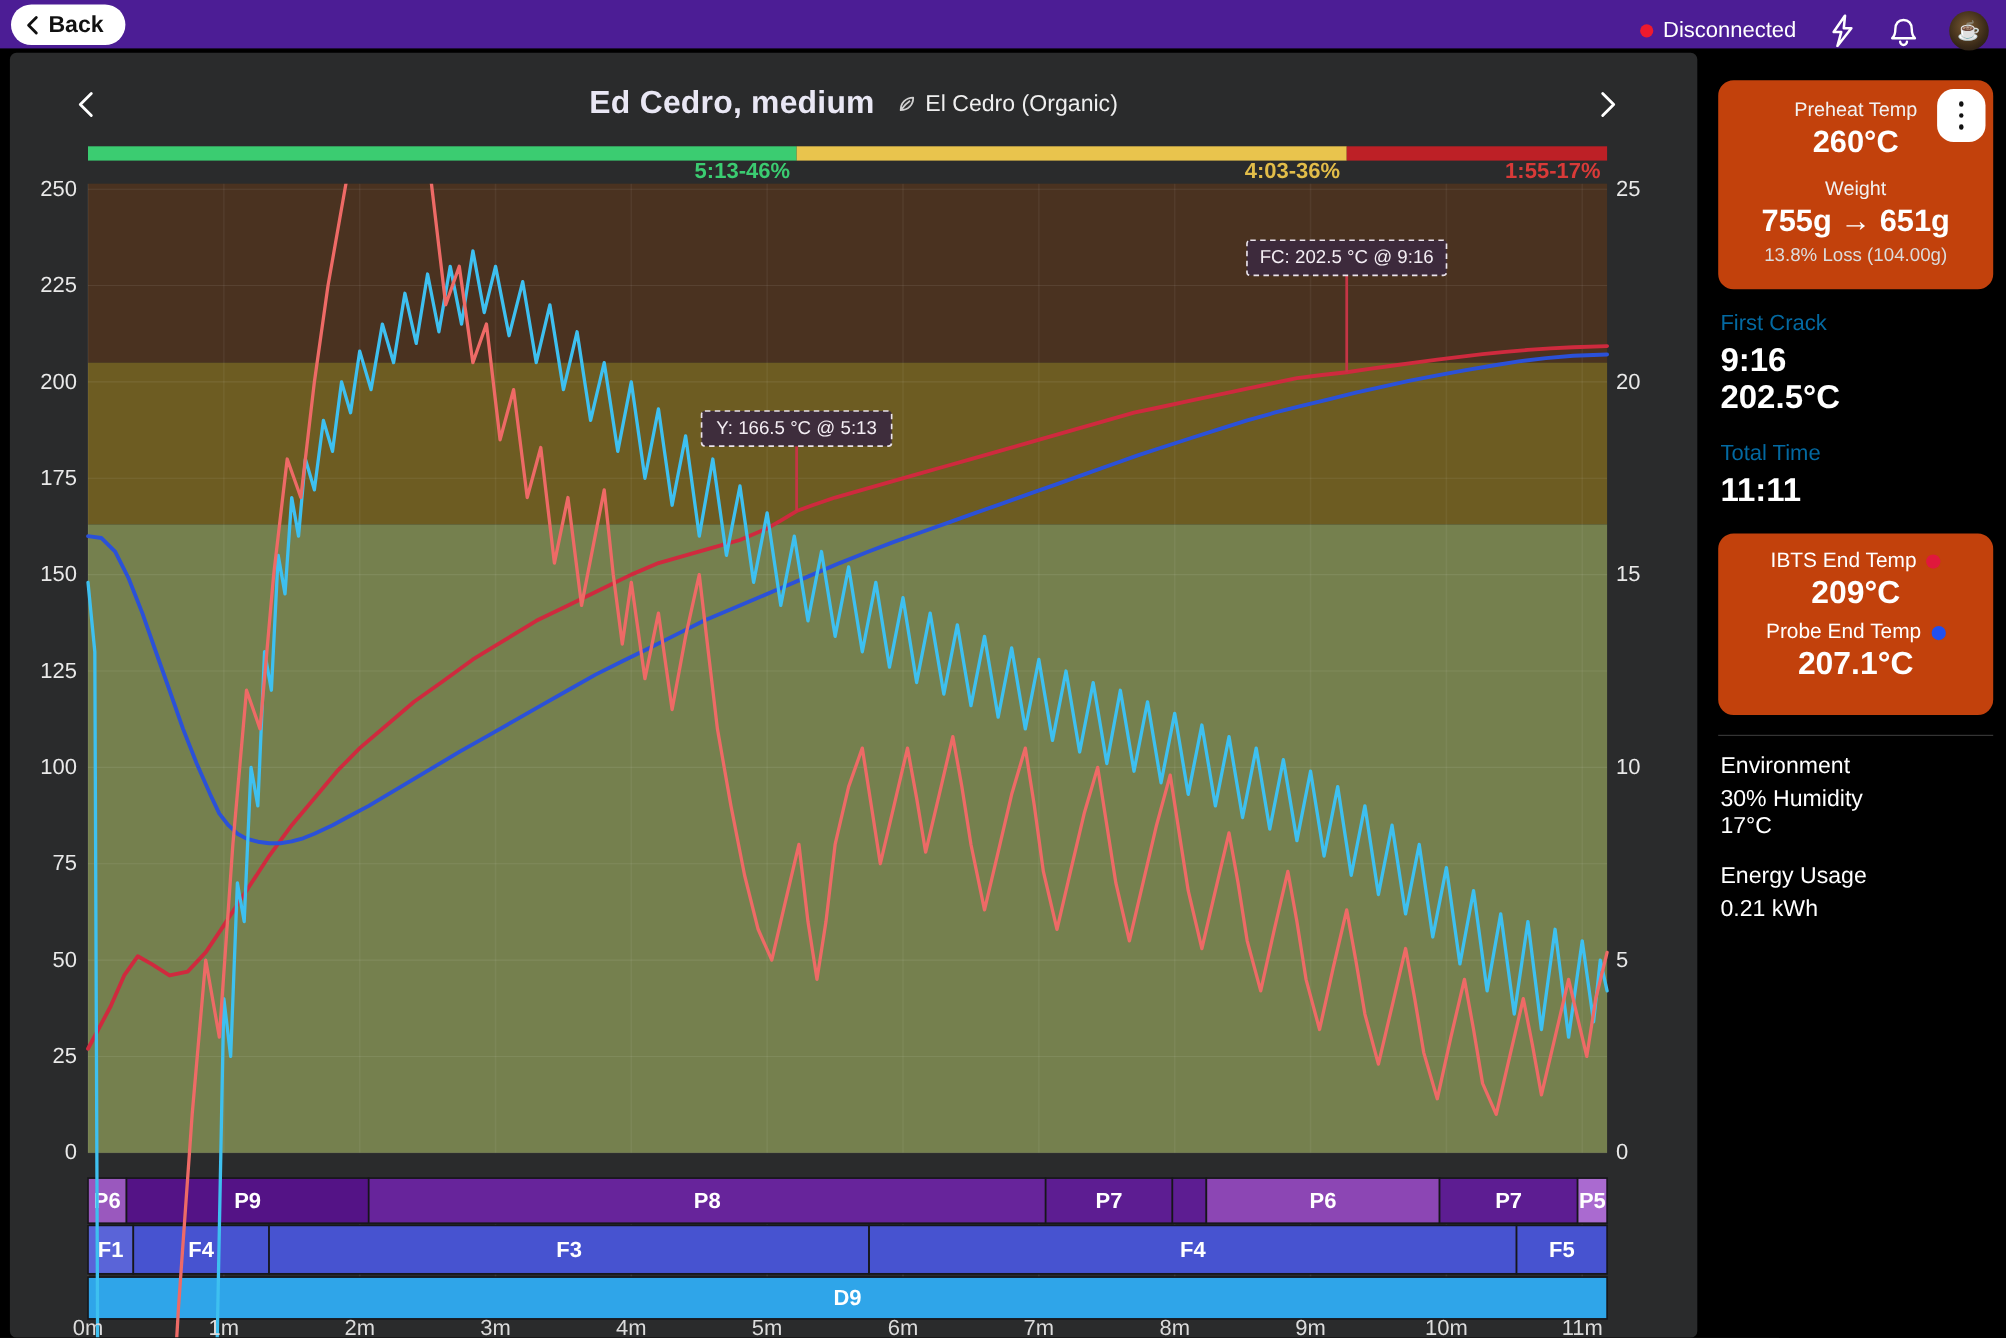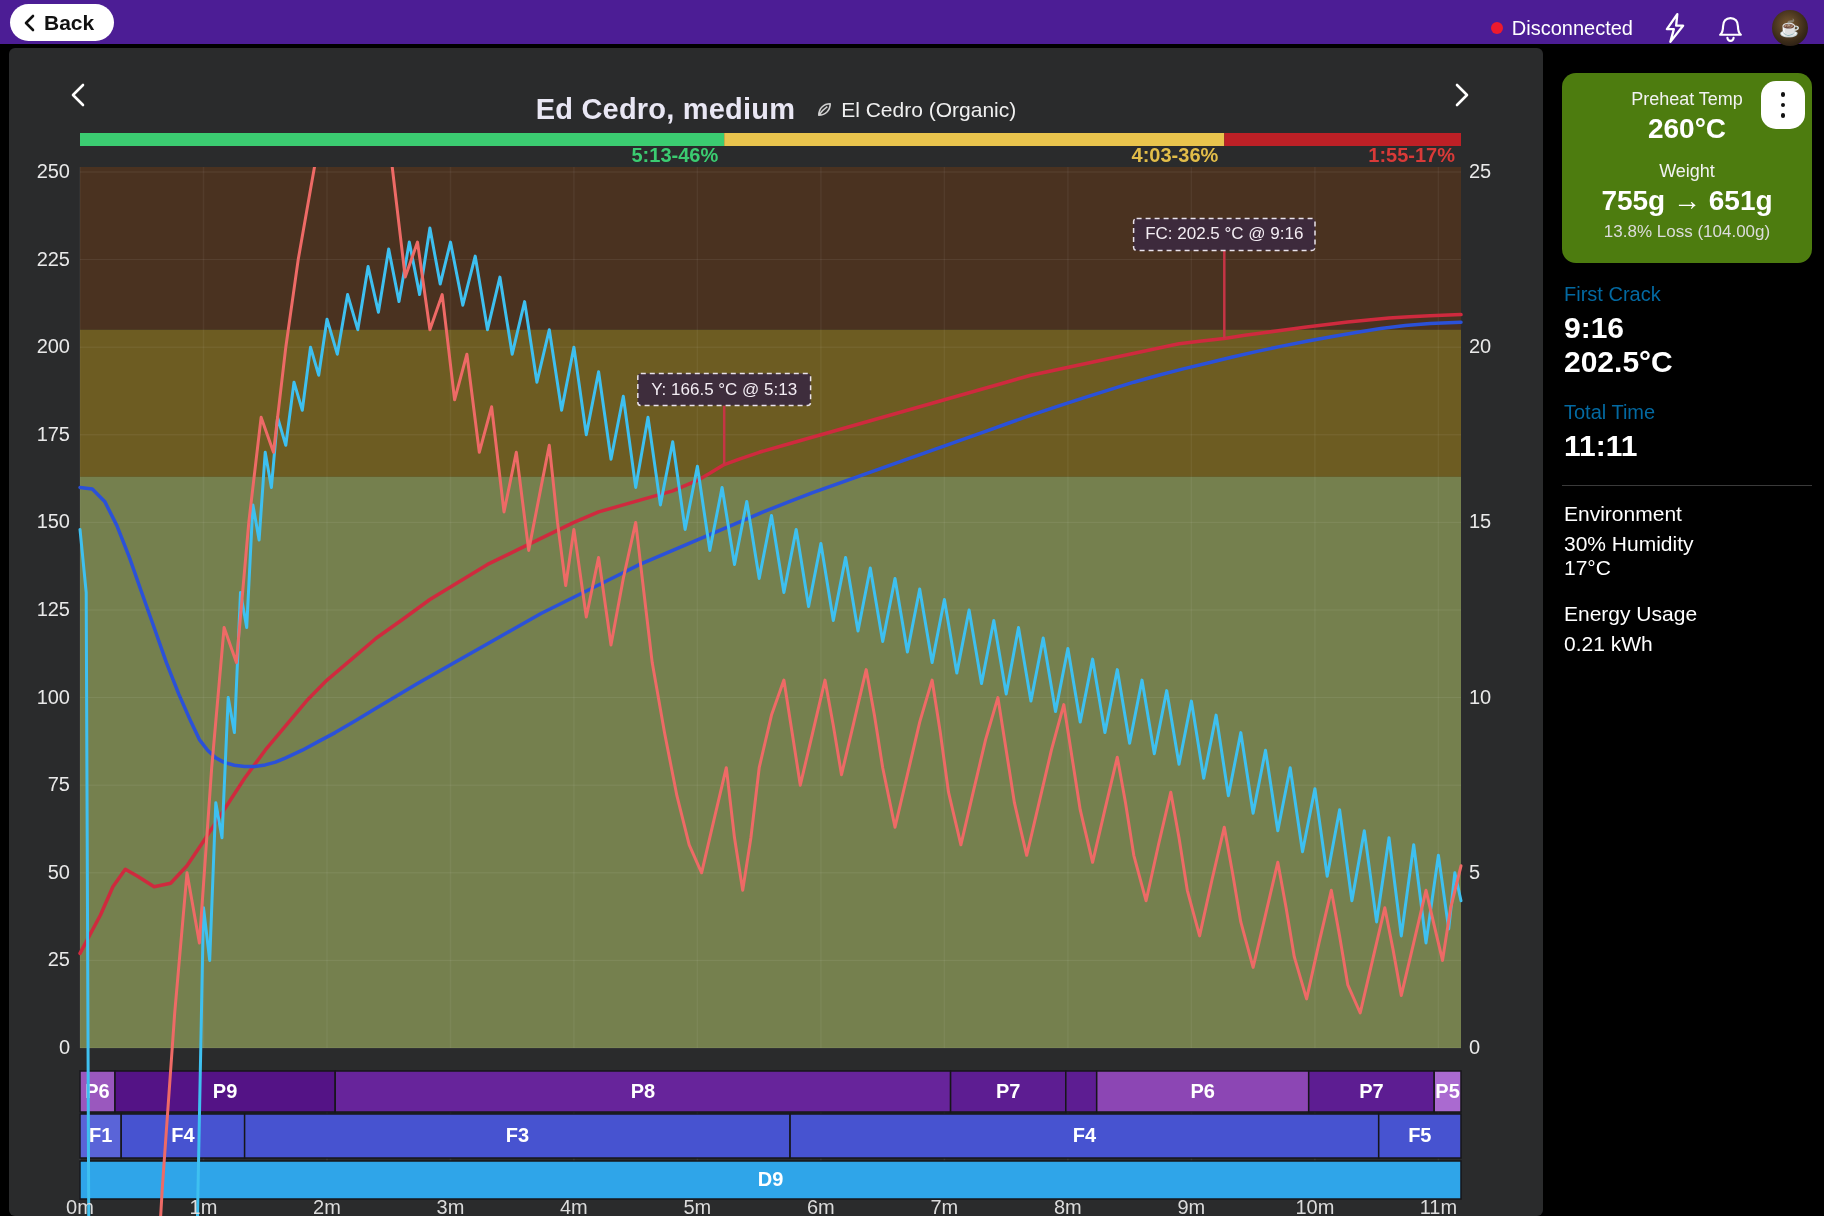--- a/index.html
+++ b/index.html
@@ -29,7 +29,7 @@
                cursor:pointer; display:flex; align-items:center; justify-content:center; }
   .chart-nav.prev { left:48px; }
   .chart-nav.next { right:60px; }
-  .title-row { position:absolute; top:45px; left:0; width:100%; display:flex; align-items:center;
+  .title-row { position:absolute; top:30px; left:0; width:100%; display:flex; align-items:center;
                justify-content:center; gap:20px; }
   .roast-title { font-size:29px; font-weight:700; color:#e9e7f4; letter-spacing:.2px; }
   .bean-link { display:flex; align-items:center; gap:7px; background:none; border:none; cursor:pointer;

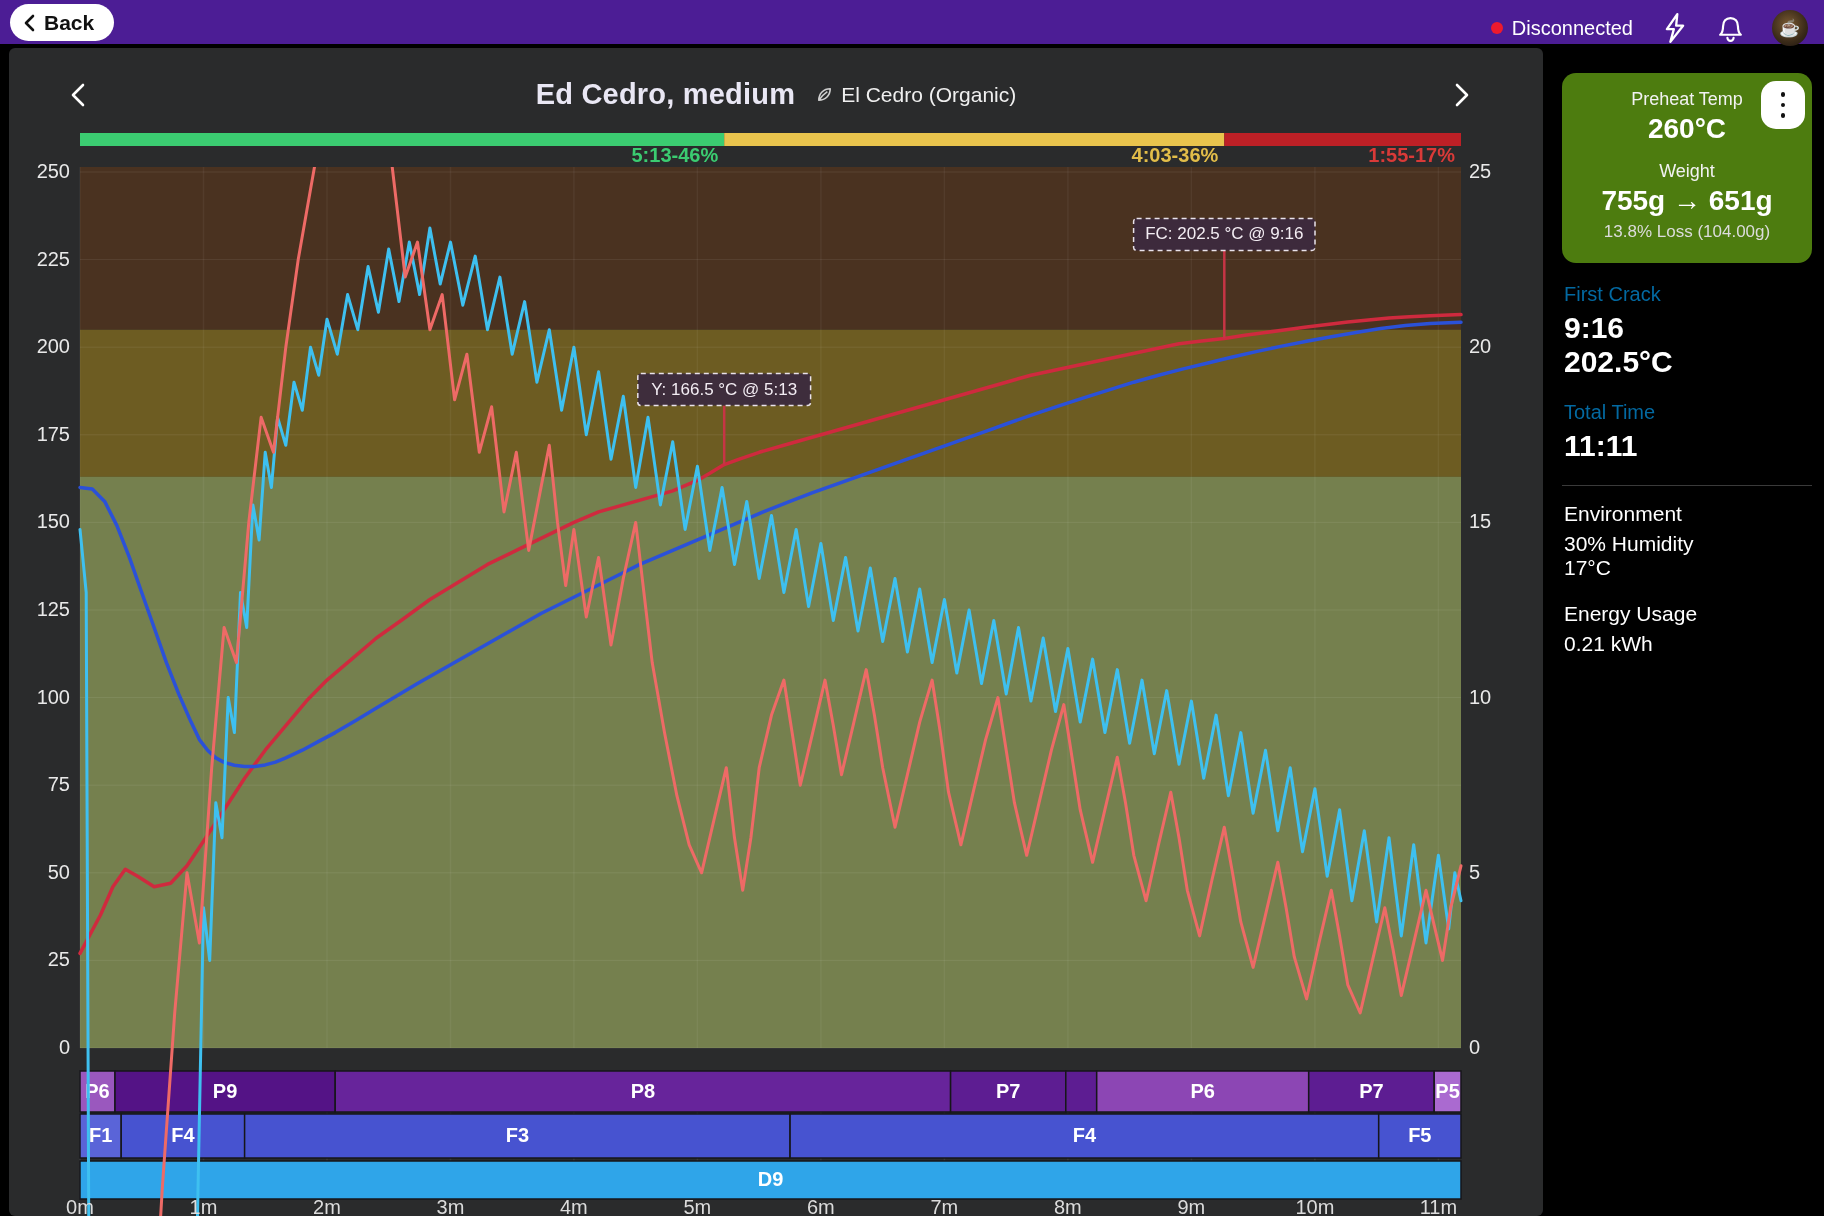--- a/index.html
+++ b/index.html
@@ -38,7 +38,7 @@
 
   
   .side-panel { position:absolute; left:1558px; top:48px; width:260px; height:1168px; }
-  .card { background:#4d7c0f; border-radius:14px; margin:0 6px 0 4px; position:relative; }
+  .card { background:#c2410c; border-radius:14px; margin:0 6px 0 4px; position:relative; }
   .preheat-card { margin-top:25px; height:190px; padding-top:16px; text-align:center; }
   .card-label { font-size:18px; color:#f2f2f2; }
   .card-value { font-size:28px; font-weight:700; margin-top:3px; }

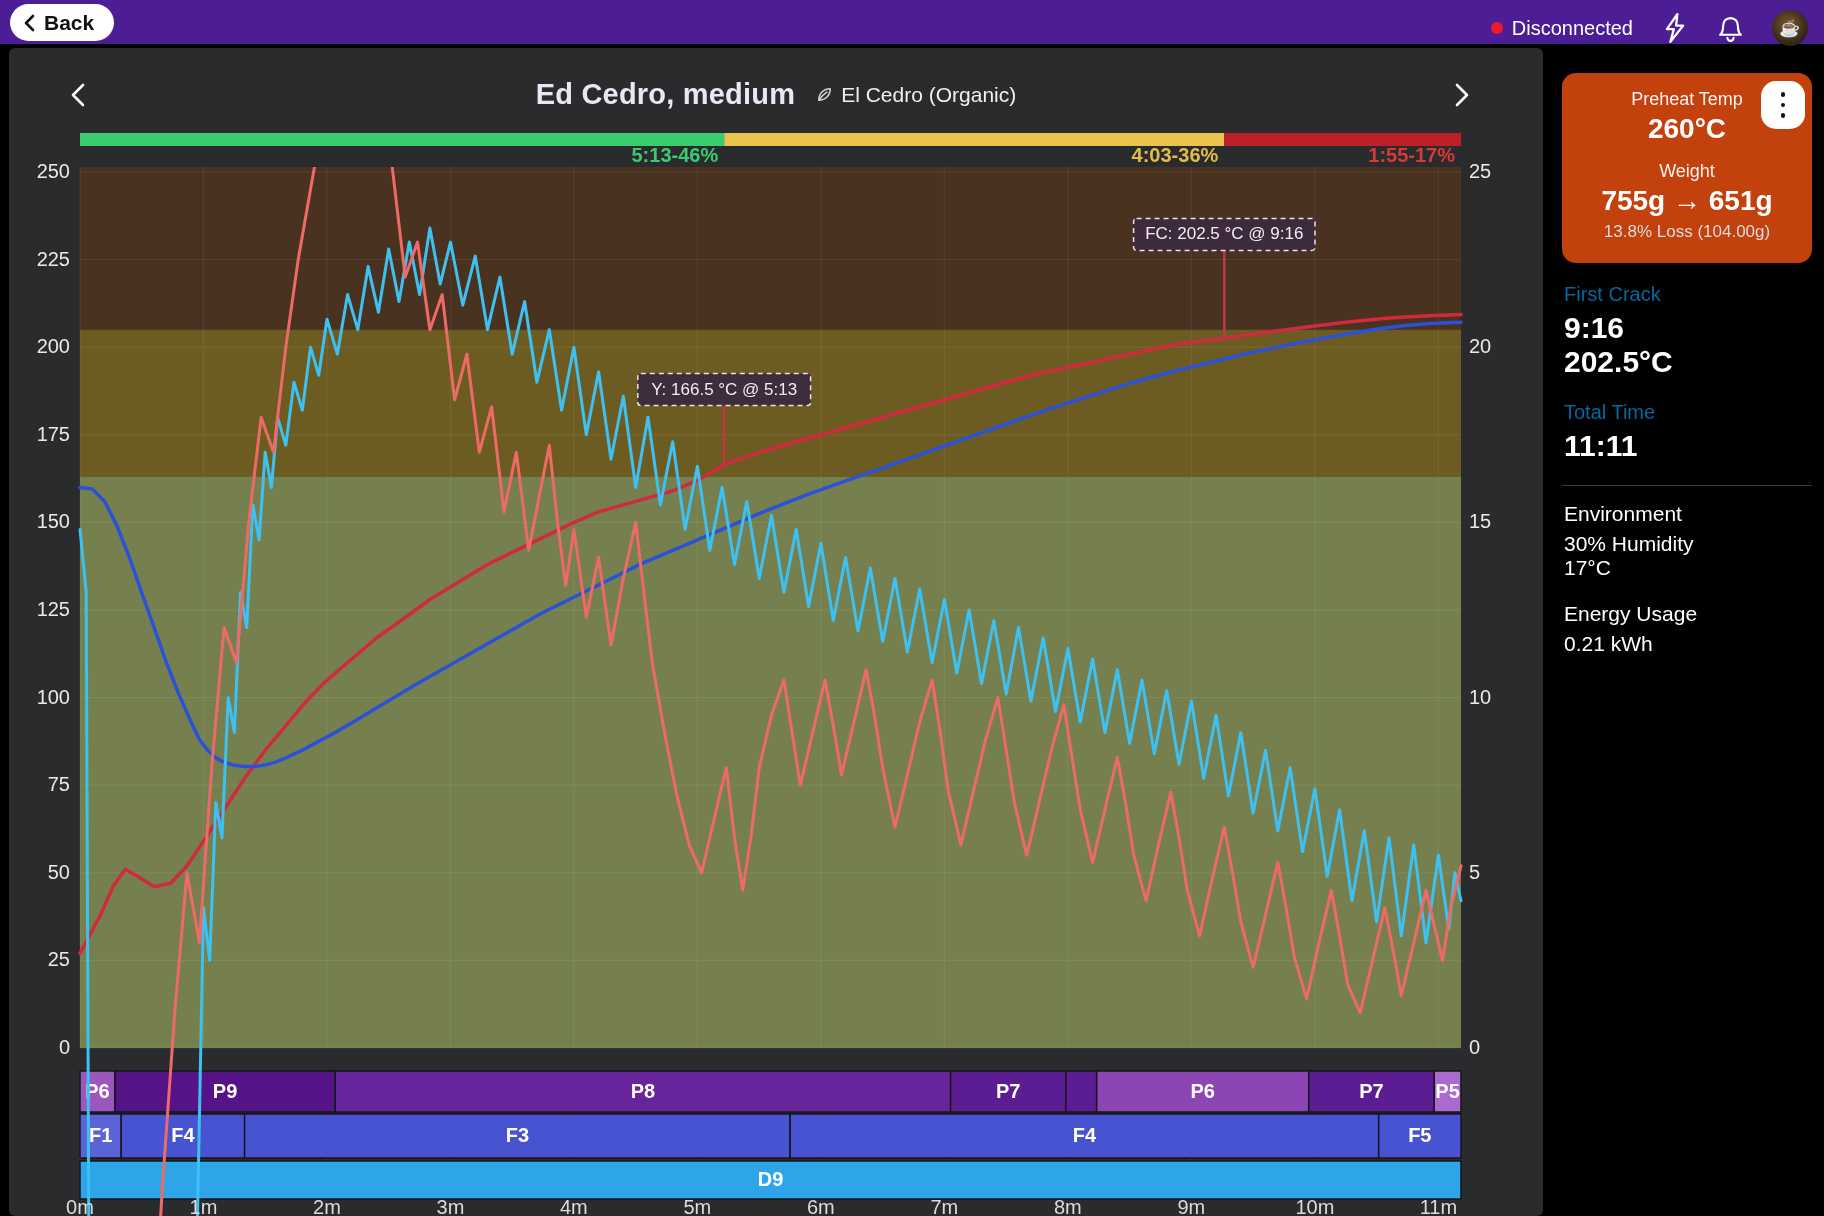--- a/index.html
+++ b/index.html
@@ -265,6 +265,18 @@
     </div>
   </div>
 
+  <div class="card end-card">
+    <div class="end-row">
+      <span>IBTS End Temp</span>
+      <span class="dot" style="background:#e0183c"></span>
+    </div>
+    <div class="end-value">209°C</div>
+    <div class="end-row">
+      <span>Probe End Temp</span>
+      <span class="dot" style="background:#2050f0"></span>
+    </div>
+    <div class="end-value">207.1°C</div>
+  </div>
 
   <div class="divider"></div>
 

